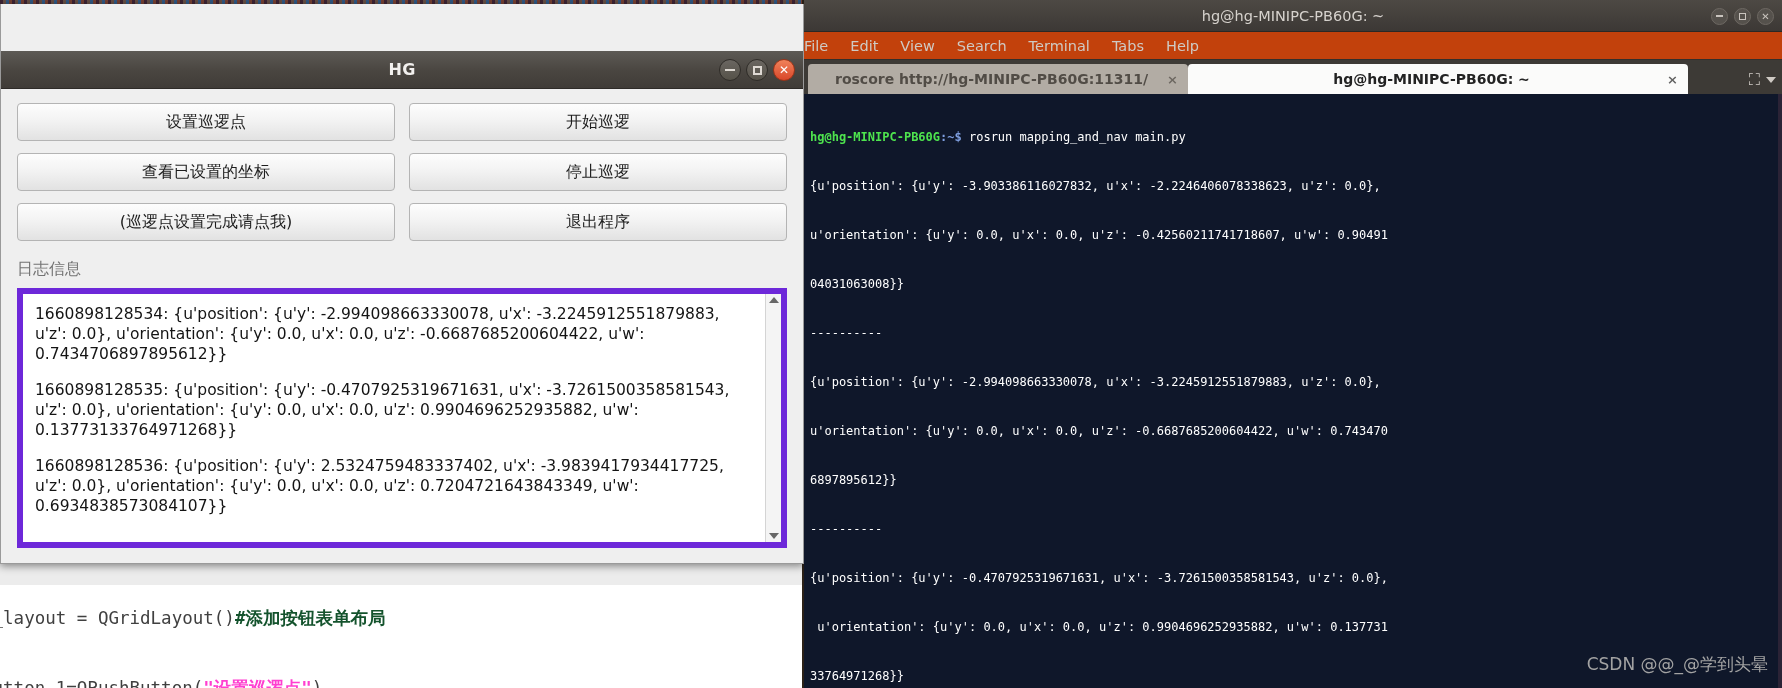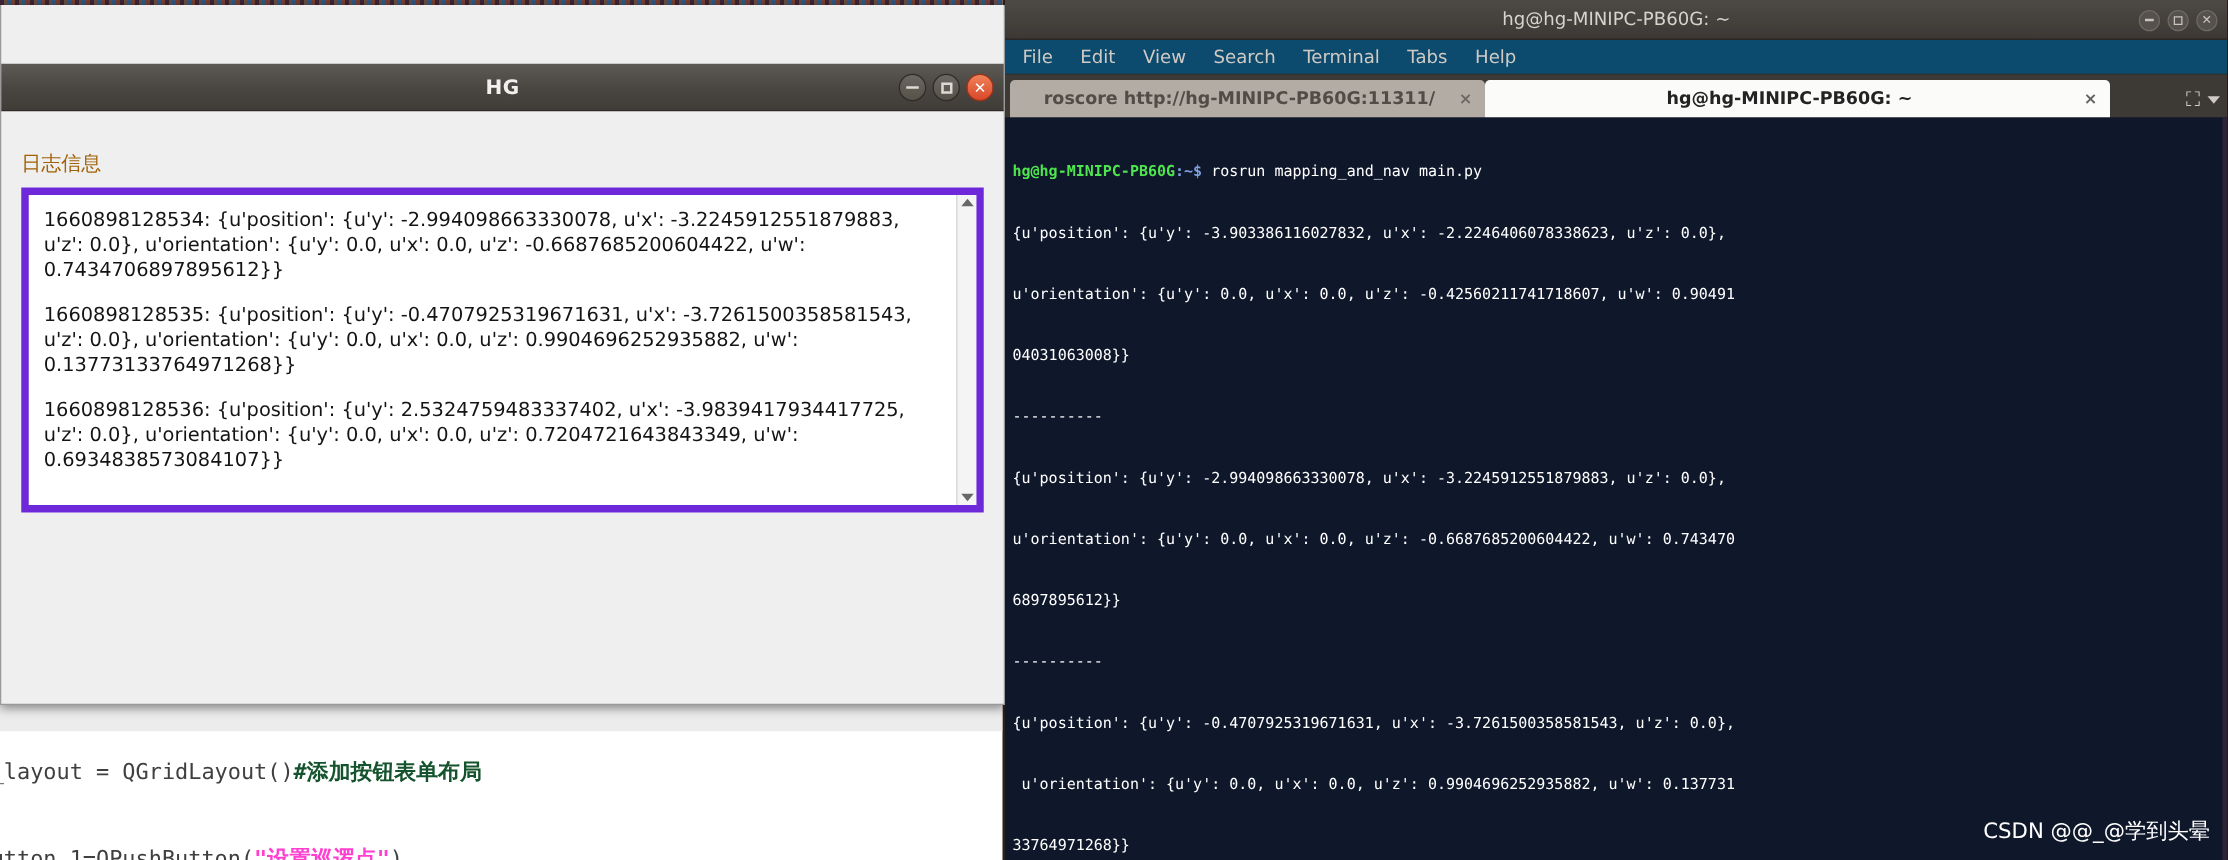--- a/index.html
+++ b/index.html
@@ -160,9 +160,9 @@
   .twc .sq { width: 7px; height: 7px; border: 1.5px solid #c9c4be; }
 
   .term-menubar {
-    height: 28px; background: #0c4a6e;
+    height: 28px; background: #c2410c;
     display: flex; align-items: center;
-    padding-left: 14px; gap: 22px;
+    gap: 22px;
     border-bottom: 1px solid #332f2c;
   }
   .term-menubar span { color: #cfcac4; font-size: 14.5px; cursor: pointer; }

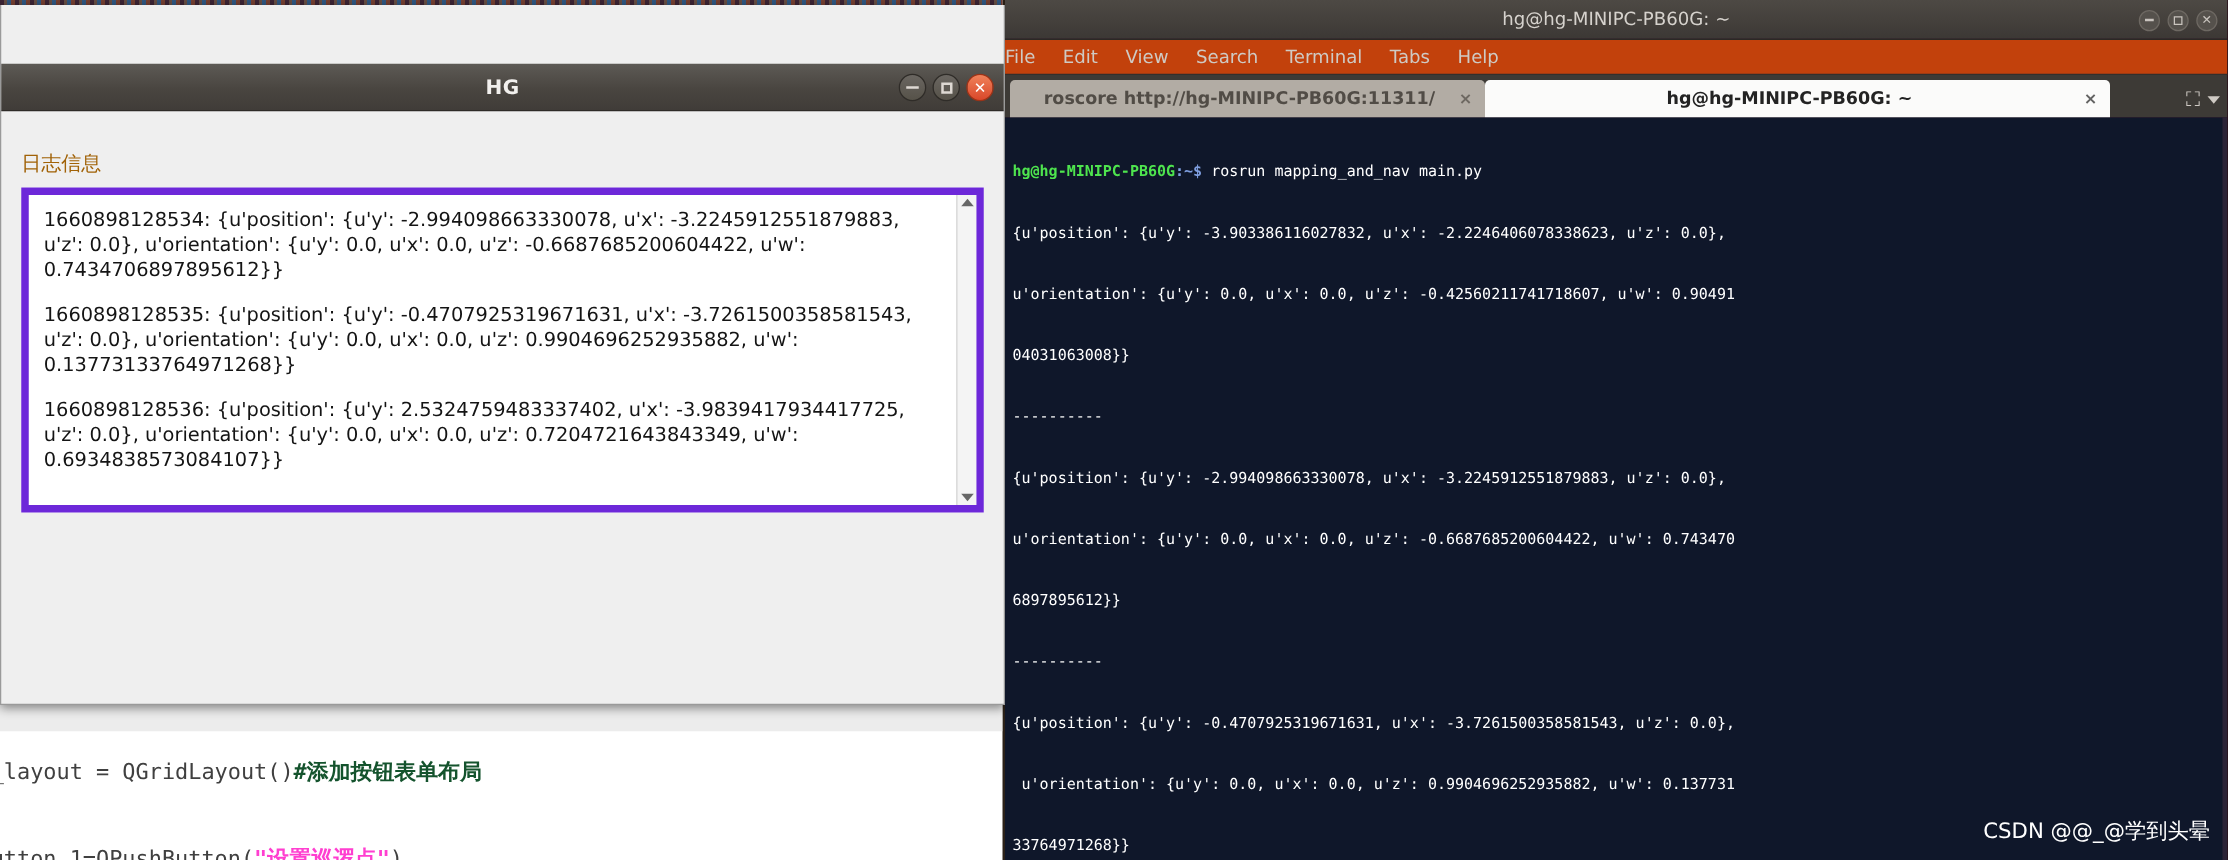--- a/index.html
+++ b/index.html
@@ -255,6 +255,14 @@
     </div>
 
     <div class="hg-body">
+      <div class="btn-grid">
+        <div class="hg-btn">设置巡逻点</div>
+        <div class="hg-btn">开始巡逻</div>
+        <div class="hg-btn">查看已设置的坐标</div>
+        <div class="hg-btn">停止巡逻</div>
+        <div class="hg-btn">(巡逻点设置完成请点我)</div>
+        <div class="hg-btn">退出程序</div>
+      </div>
 
       <div class="hg-label">日志信息</div>
 

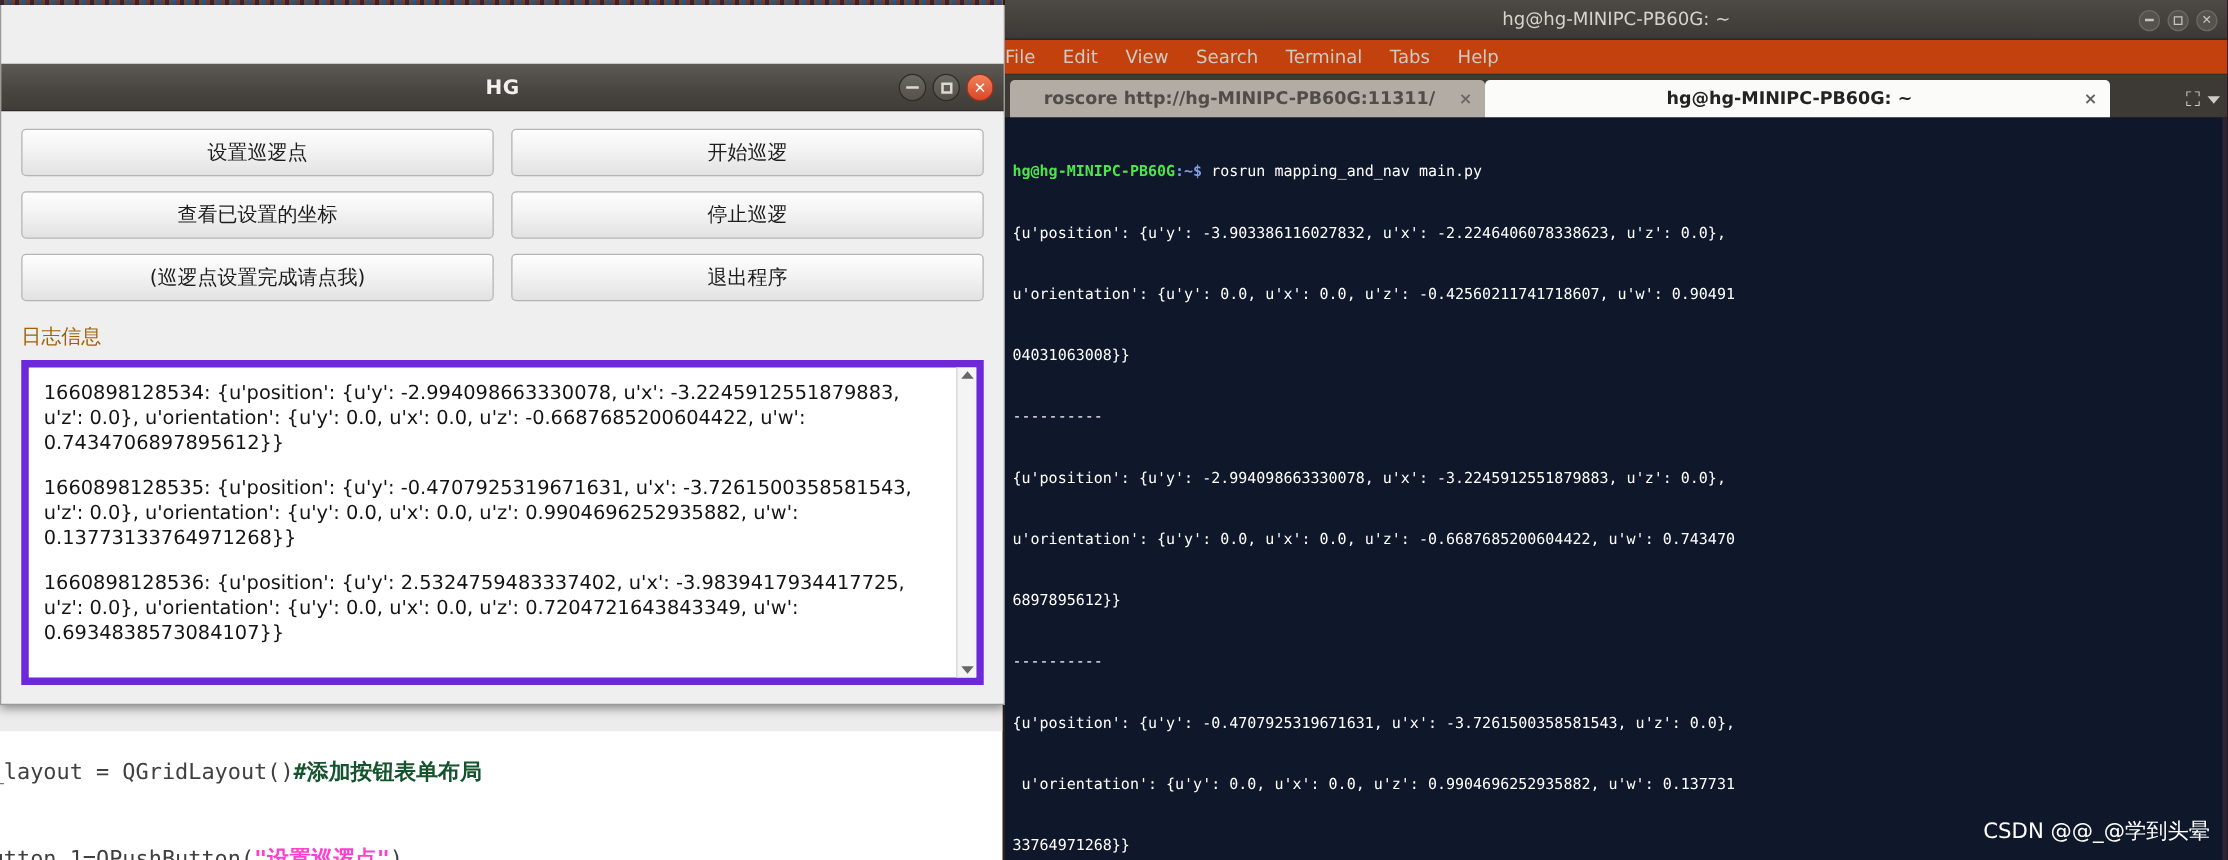--- a/index.html
+++ b/index.html
@@ -102,7 +102,7 @@
   }
   .hg-label {
     margin-top: 18px; margin-bottom: 8px;
-    font-size: 16px; color: #a16207;
+    font-size: 16px; color: #737373;
   }
   .hg-logbox {
     position: relative;

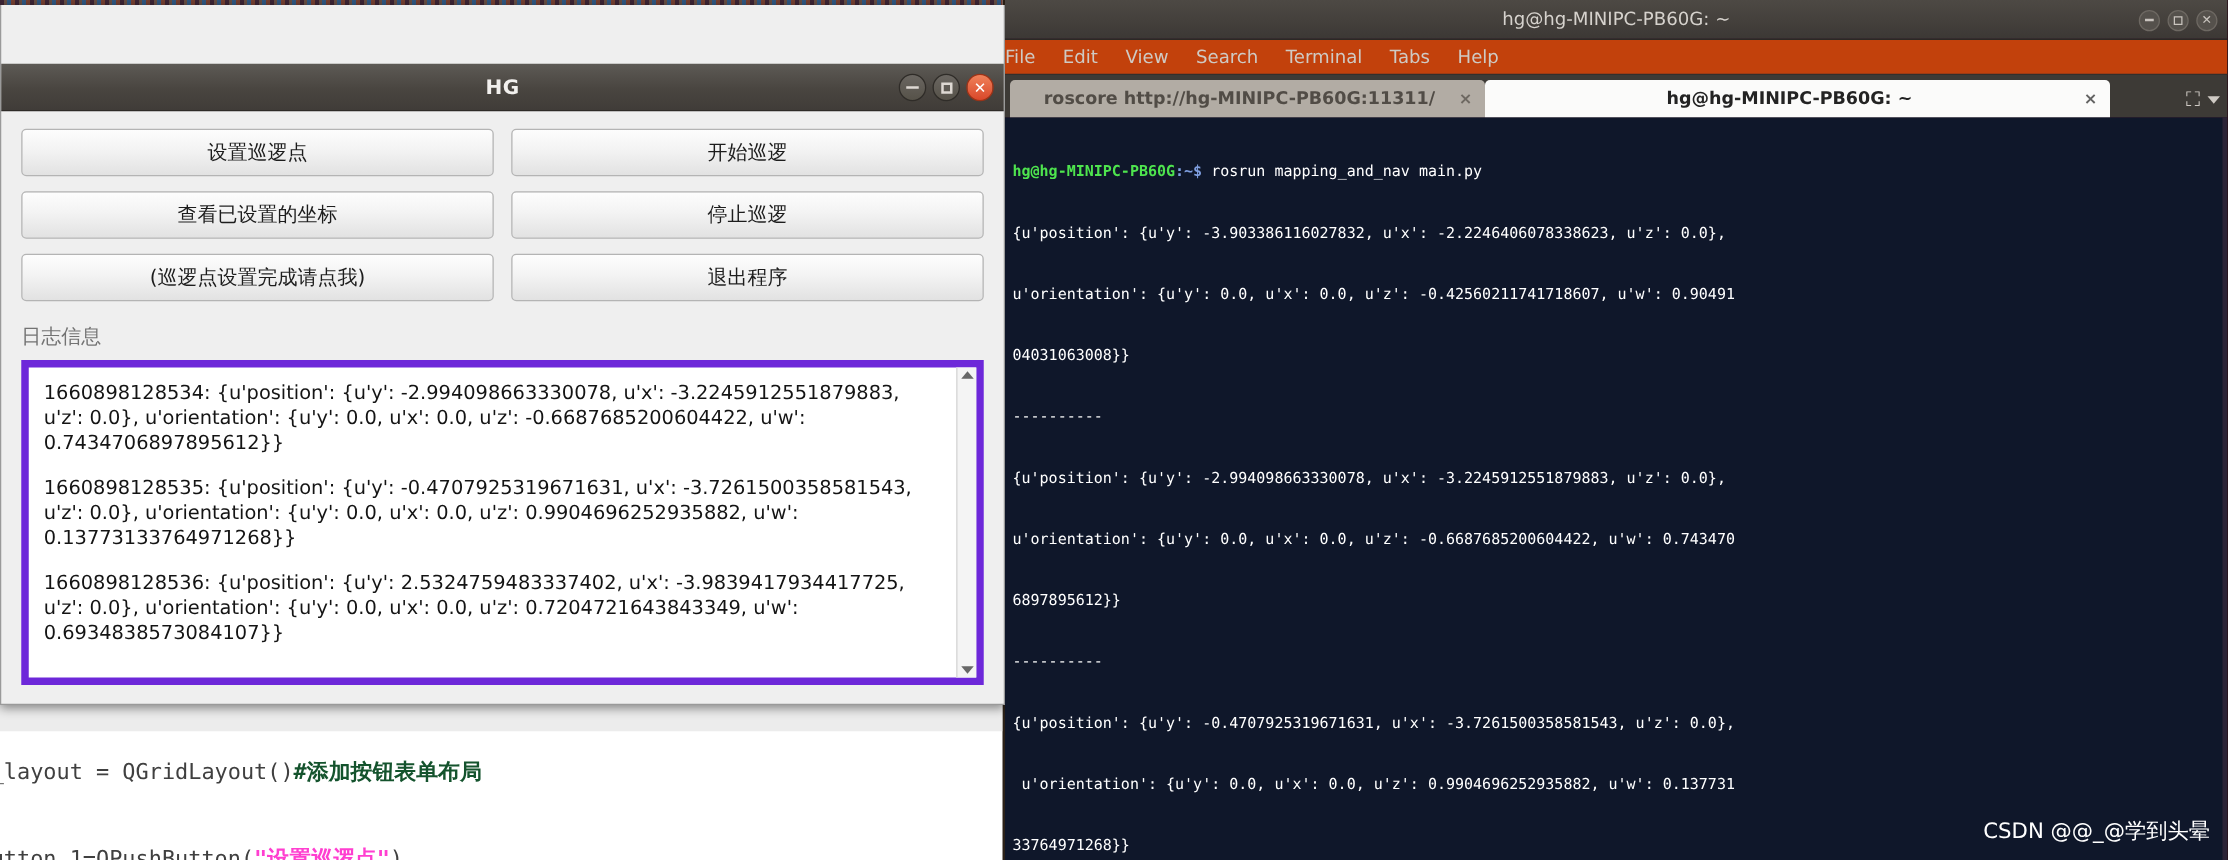--- a/index.html
+++ b/index.html
@@ -218,7 +218,7 @@
 
   .watermark {
     position: absolute; right: 14px; bottom: 12px;
-    color: #ffffff; font-size: 17px;
+    color: #a3a3a3; font-size: 17px;
     font-family: "DejaVu Sans", "Liberation Sans", sans-serif;
   }
 </style>

